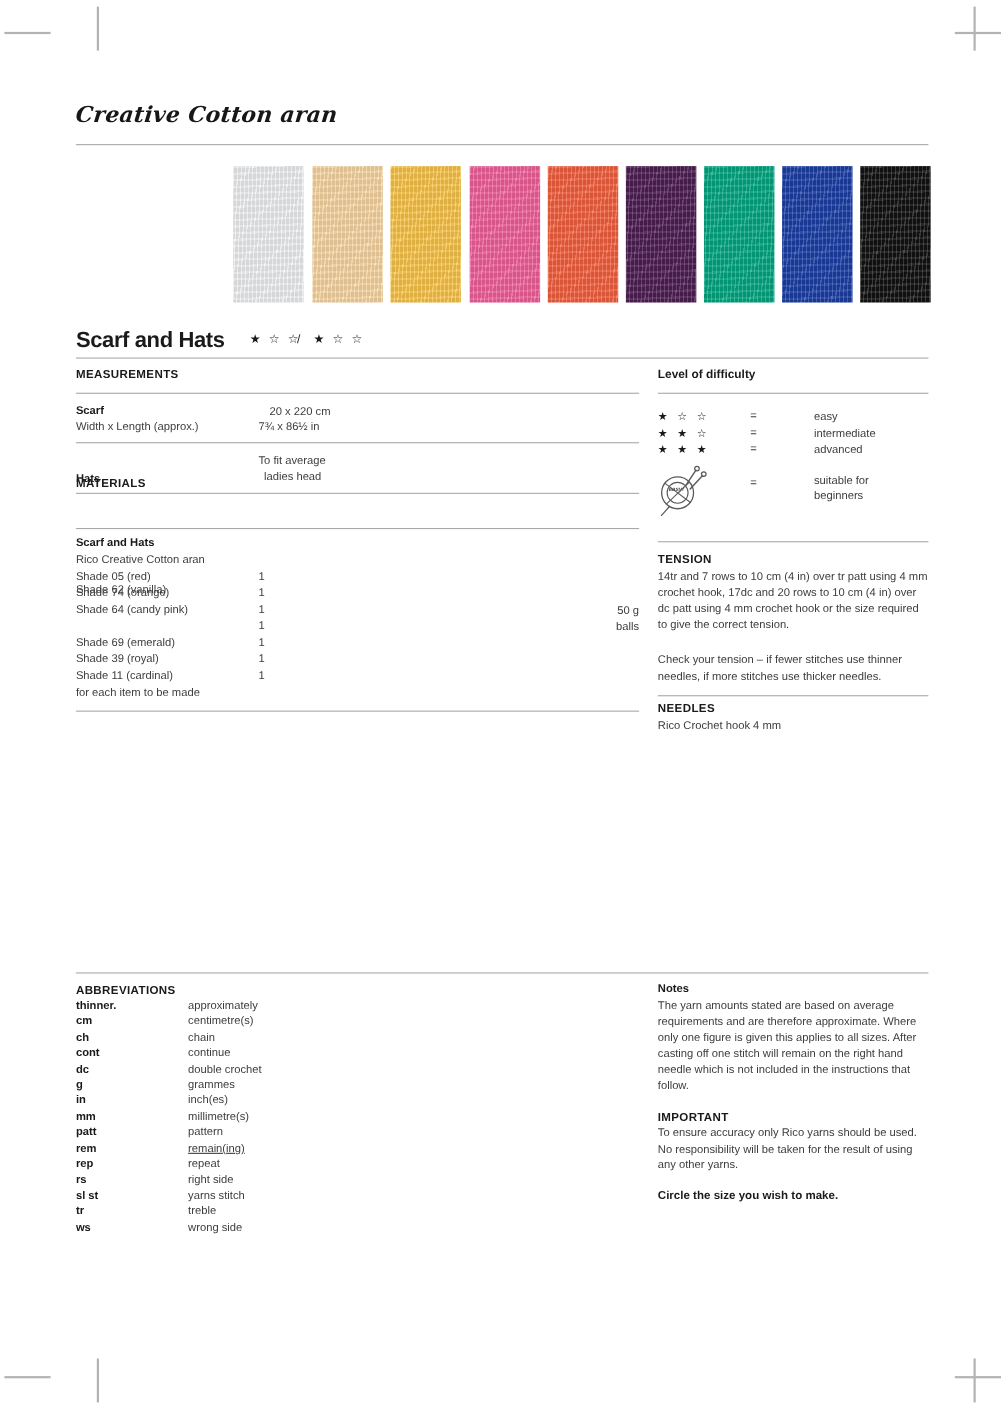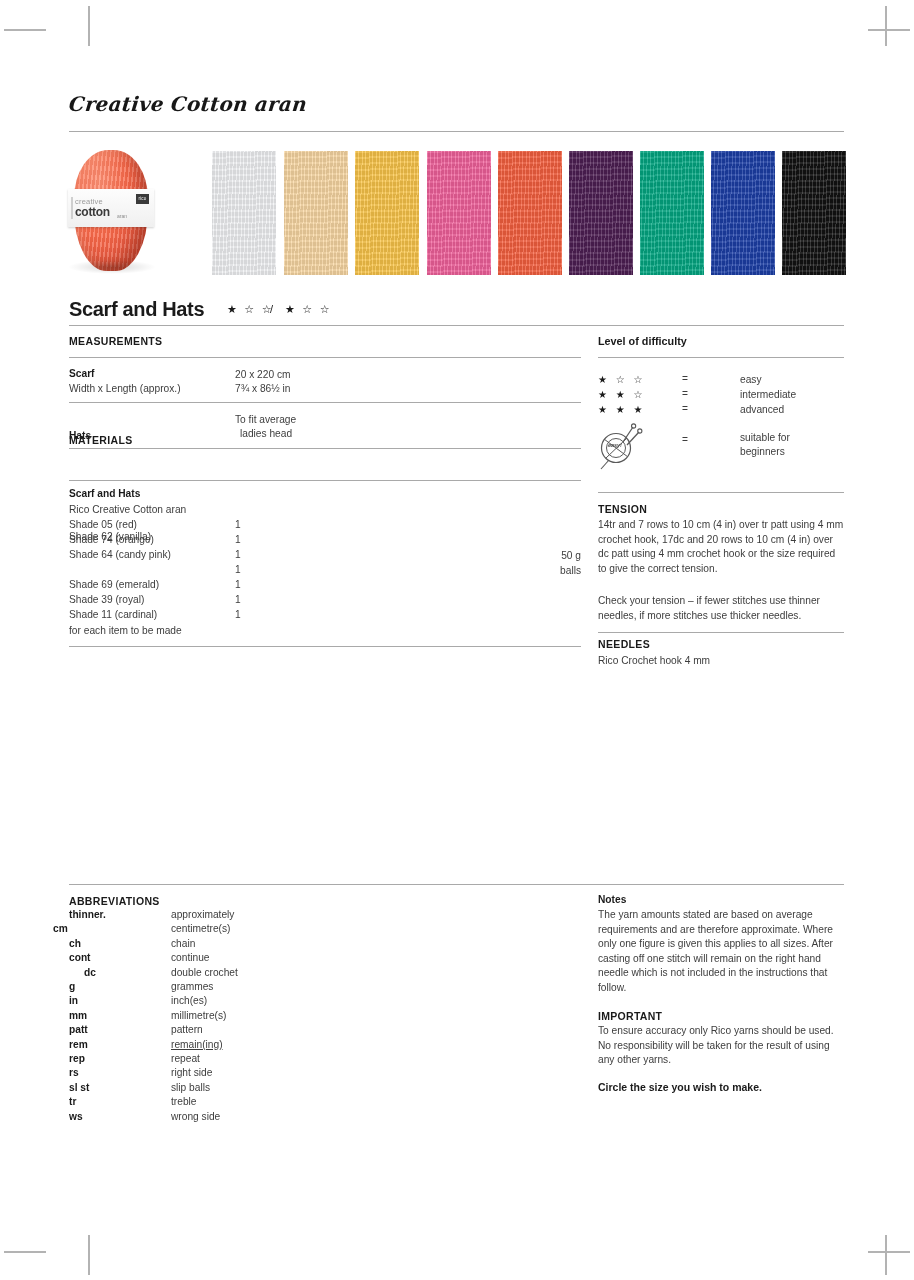--- a/index.html
+++ b/index.html
@@ -112,16 +112,6 @@
   <div class="brand">Creative Cotton aran</div>
   <div class="rule" style="left:69px;top:131px;width:775px;"></div>
 
-  <div class="ballwrap">
-    <div class="ball"></div>
-    <div class="bandlabel">
-      <div class="lbl-bar"></div>
-      <div class="lbl-logo">rico</div>
-      <div class="lbl-creative">creative</div>
-      <div class="lbl-cotton">cotton</div>
-      <div class="lbl-aran">aran</div>
-    </div>
-  </div>
 
   <div id="swatch-row">
       <div class="swatch" style="left: 212px; background: repeating-linear-gradient(92deg, rgba(255, 255, 255, 0.16) 0px, rgba(255, 255, 255, 0.16) 1px, rgba(0, 0, 0, 0.07) 1px, rgba(0, 0, 0, 0.07) 3.5px), repeating-linear-gradient(178deg, rgba(255, 255, 255, 0.1) 0px, rgba(255, 255, 255, 0.1) 2px, rgba(0, 0, 0, 0.05) 2px, rgba(0, 0, 0, 0.05) 6px), rgb(242, 243, 245);"></div>

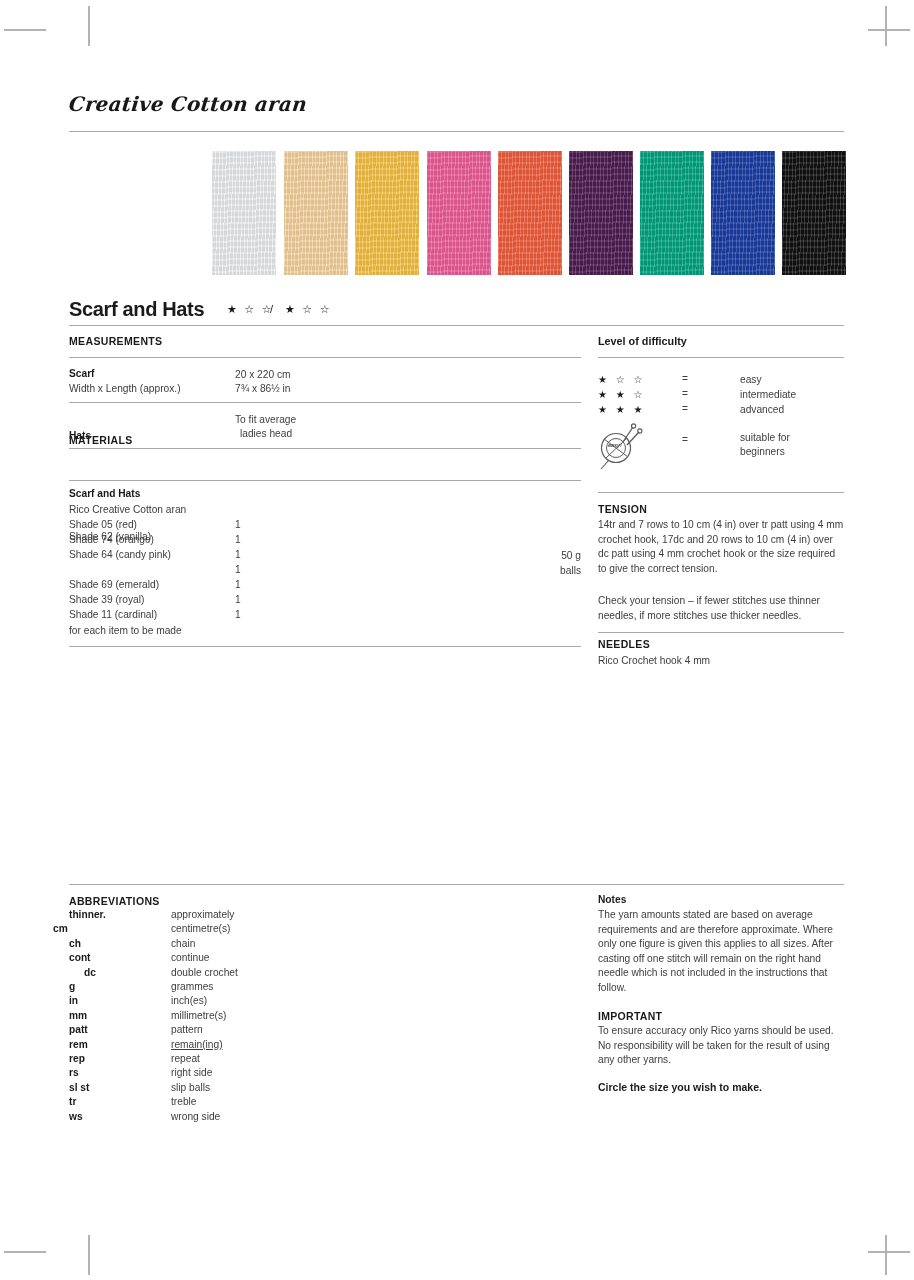--- a/index.html
+++ b/index.html
@@ -136,7 +136,7 @@
 
   <div class="bold" style="left:69px;top:368px;">Scarf</div>
   <div class="txt" style="left:69px;top:382px;">Width x Length (approx.)</div>
-  <div class="txt" style="left:235px;top:368px;">20 x 220 cm</div>
+  <div class="txt" style="left:245px;top:368px;">20 x 220 cm</div>
   <div class="txt" style="left:235px;top:382px;">7¾ x 86½ in</div>
   <div class="rule" style="left:69px;top:402px;width:512px;"></div>
 

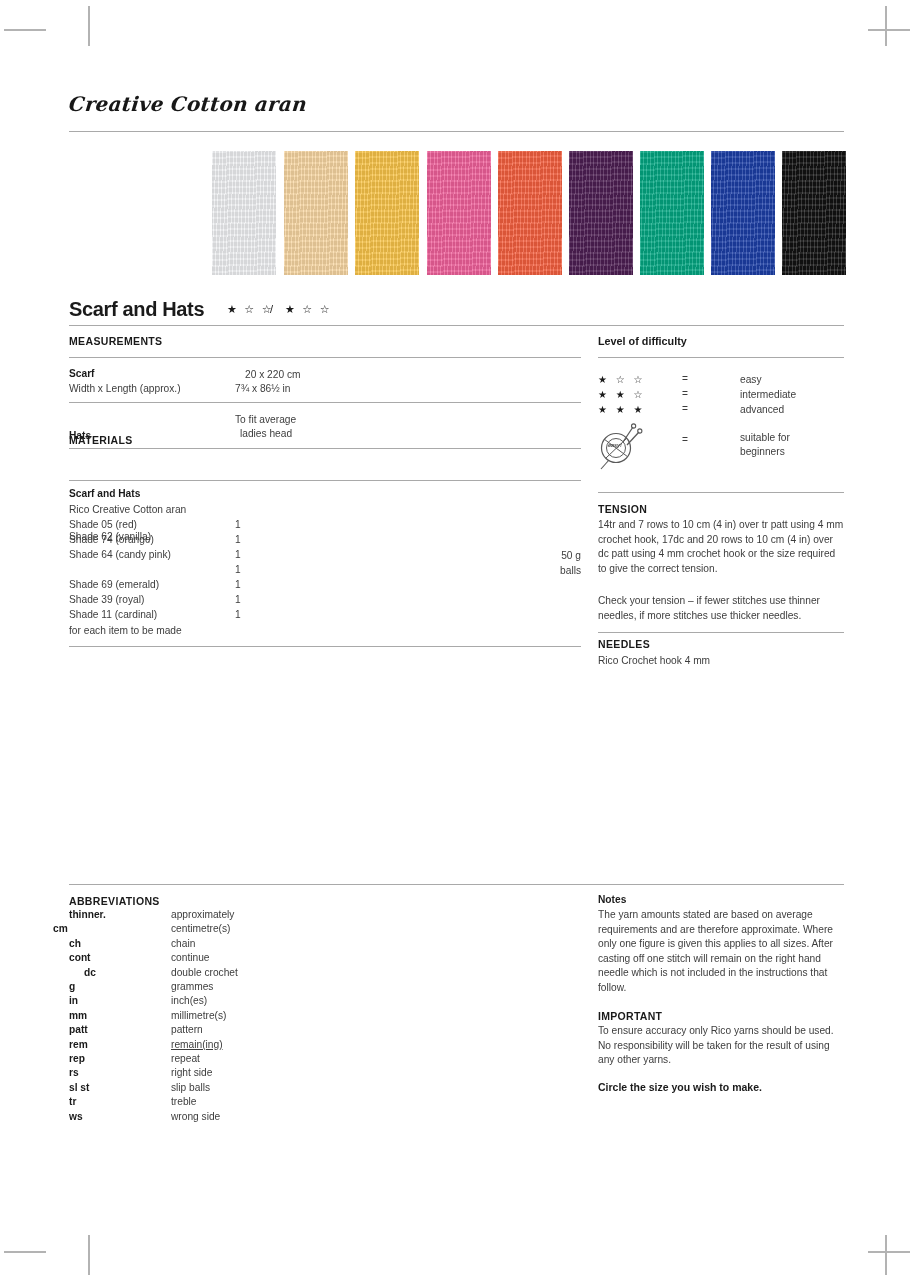--- a/index.html
+++ b/index.html
@@ -217,7 +217,7 @@
   <div id="abbr-list">
       <div class="abbr-k" style="left: 69px; top: 909px;">thinner.</div>
       <div class="abbr-v" style="left: 171px; top: 909px;">approximately</div>
-      <div class="abbr-k" style="left: 53px; top: 923.4px;">cm</div>
+      <div class="abbr-k" style="left: 69px; top: 923.4px;">cm</div>
       <div class="abbr-v" style="left: 171px; top: 923.4px;">centimetre(s)</div>
       <div class="abbr-k" style="left: 69px; top: 937.8px;">ch</div>
       <div class="abbr-v" style="left: 171px; top: 937.8px;">chain</div>

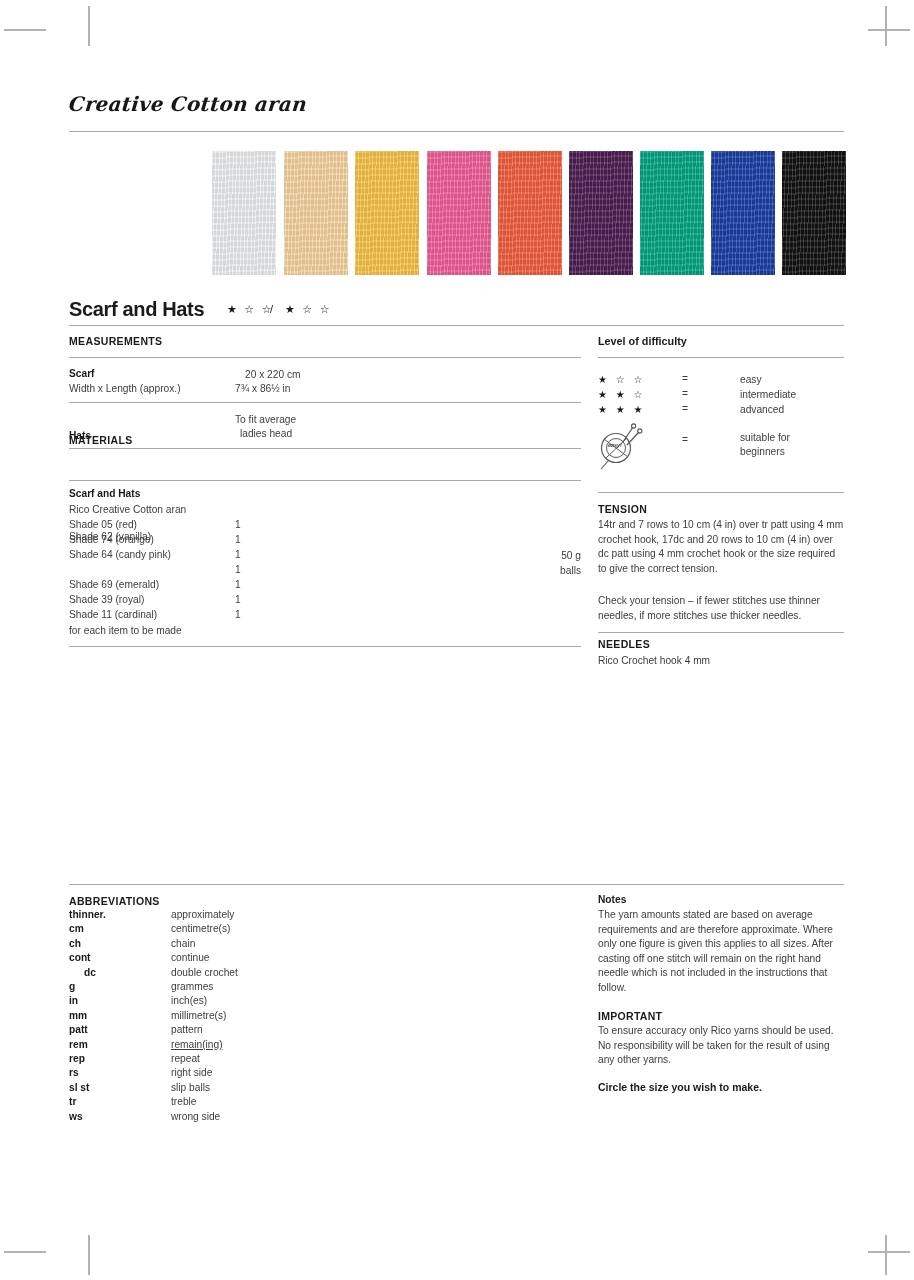--- a/index.html
+++ b/index.html
@@ -223,7 +223,7 @@
       <div class="abbr-v" style="left: 171px; top: 937.8px;">chain</div>
       <div class="abbr-k" style="left: 69px; top: 952.2px;">cont</div>
       <div class="abbr-v" style="left: 171px; top: 952.2px;">continue</div>
-      <div class="abbr-k" style="left: 84px; top: 966.6px;">dc</div>
+      <div class="abbr-k" style="left: 69px; top: 966.6px;">dc</div>
       <div class="abbr-v" style="left: 171px; top: 966.6px;">double crochet</div>
       <div class="abbr-k" style="left: 69px; top: 981px;">g</div>
       <div class="abbr-v" style="left: 171px; top: 981px;">grammes</div>

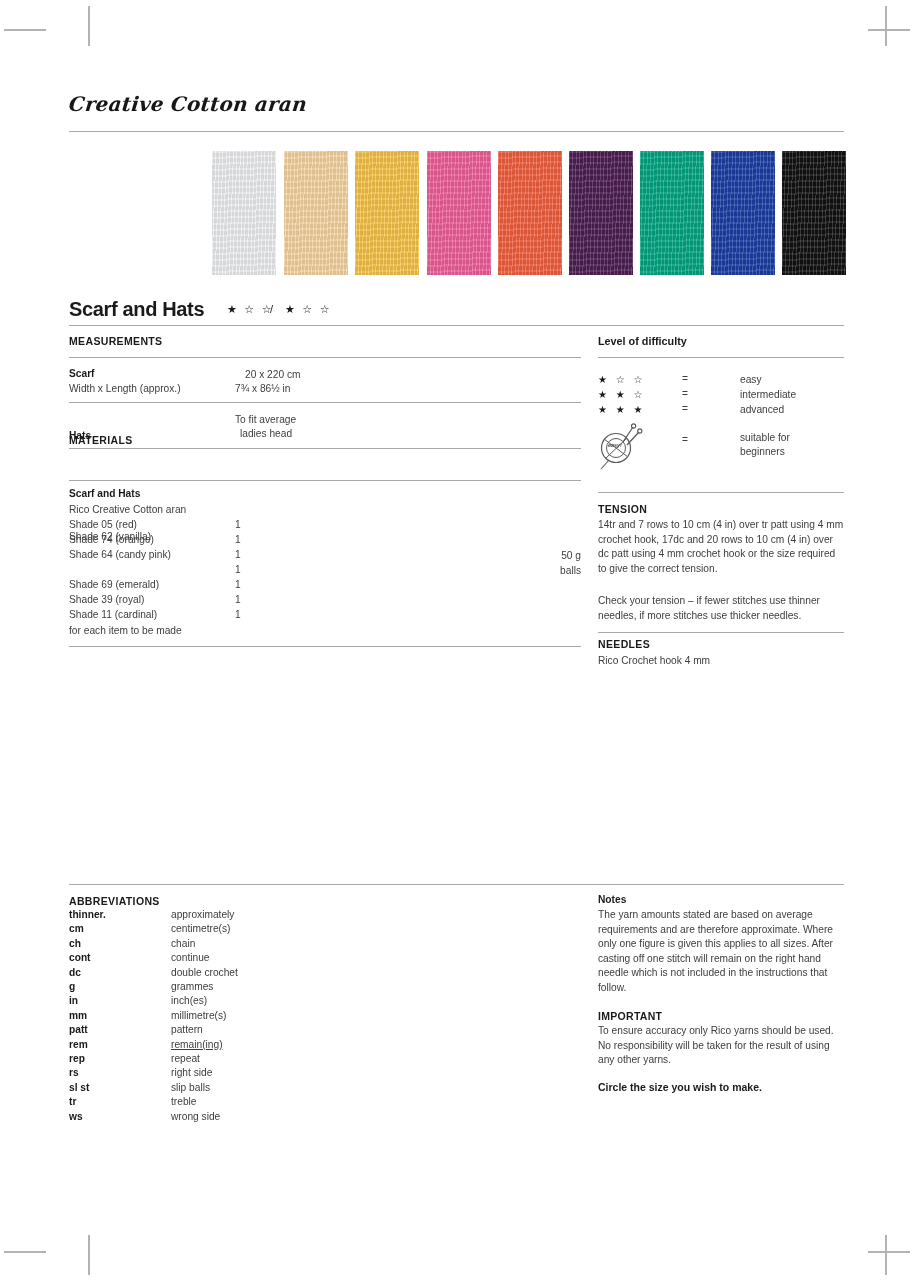--- a/index.html
+++ b/index.html
@@ -240,7 +240,7 @@
       <div class="abbr-k" style="left: 69px; top: 1067.4px;">rs</div>
       <div class="abbr-v" style="left: 171px; top: 1067.4px;">right side</div>
       <div class="abbr-k" style="left: 69px; top: 1081.8px;">sl st</div>
-      <div class="abbr-v" style="left: 171px; top: 1081.8px;">slip balls</div>
+      <div class="abbr-v" style="left: 171px; top: 1081.8px;">yarns stitch</div>
       <div class="abbr-k" style="left: 69px; top: 1096.2px;">tr</div>
       <div class="abbr-v" style="left: 171px; top: 1096.2px;">treble</div>
       <div class="abbr-k" style="left: 69px; top: 1110.6px;">ws</div>

